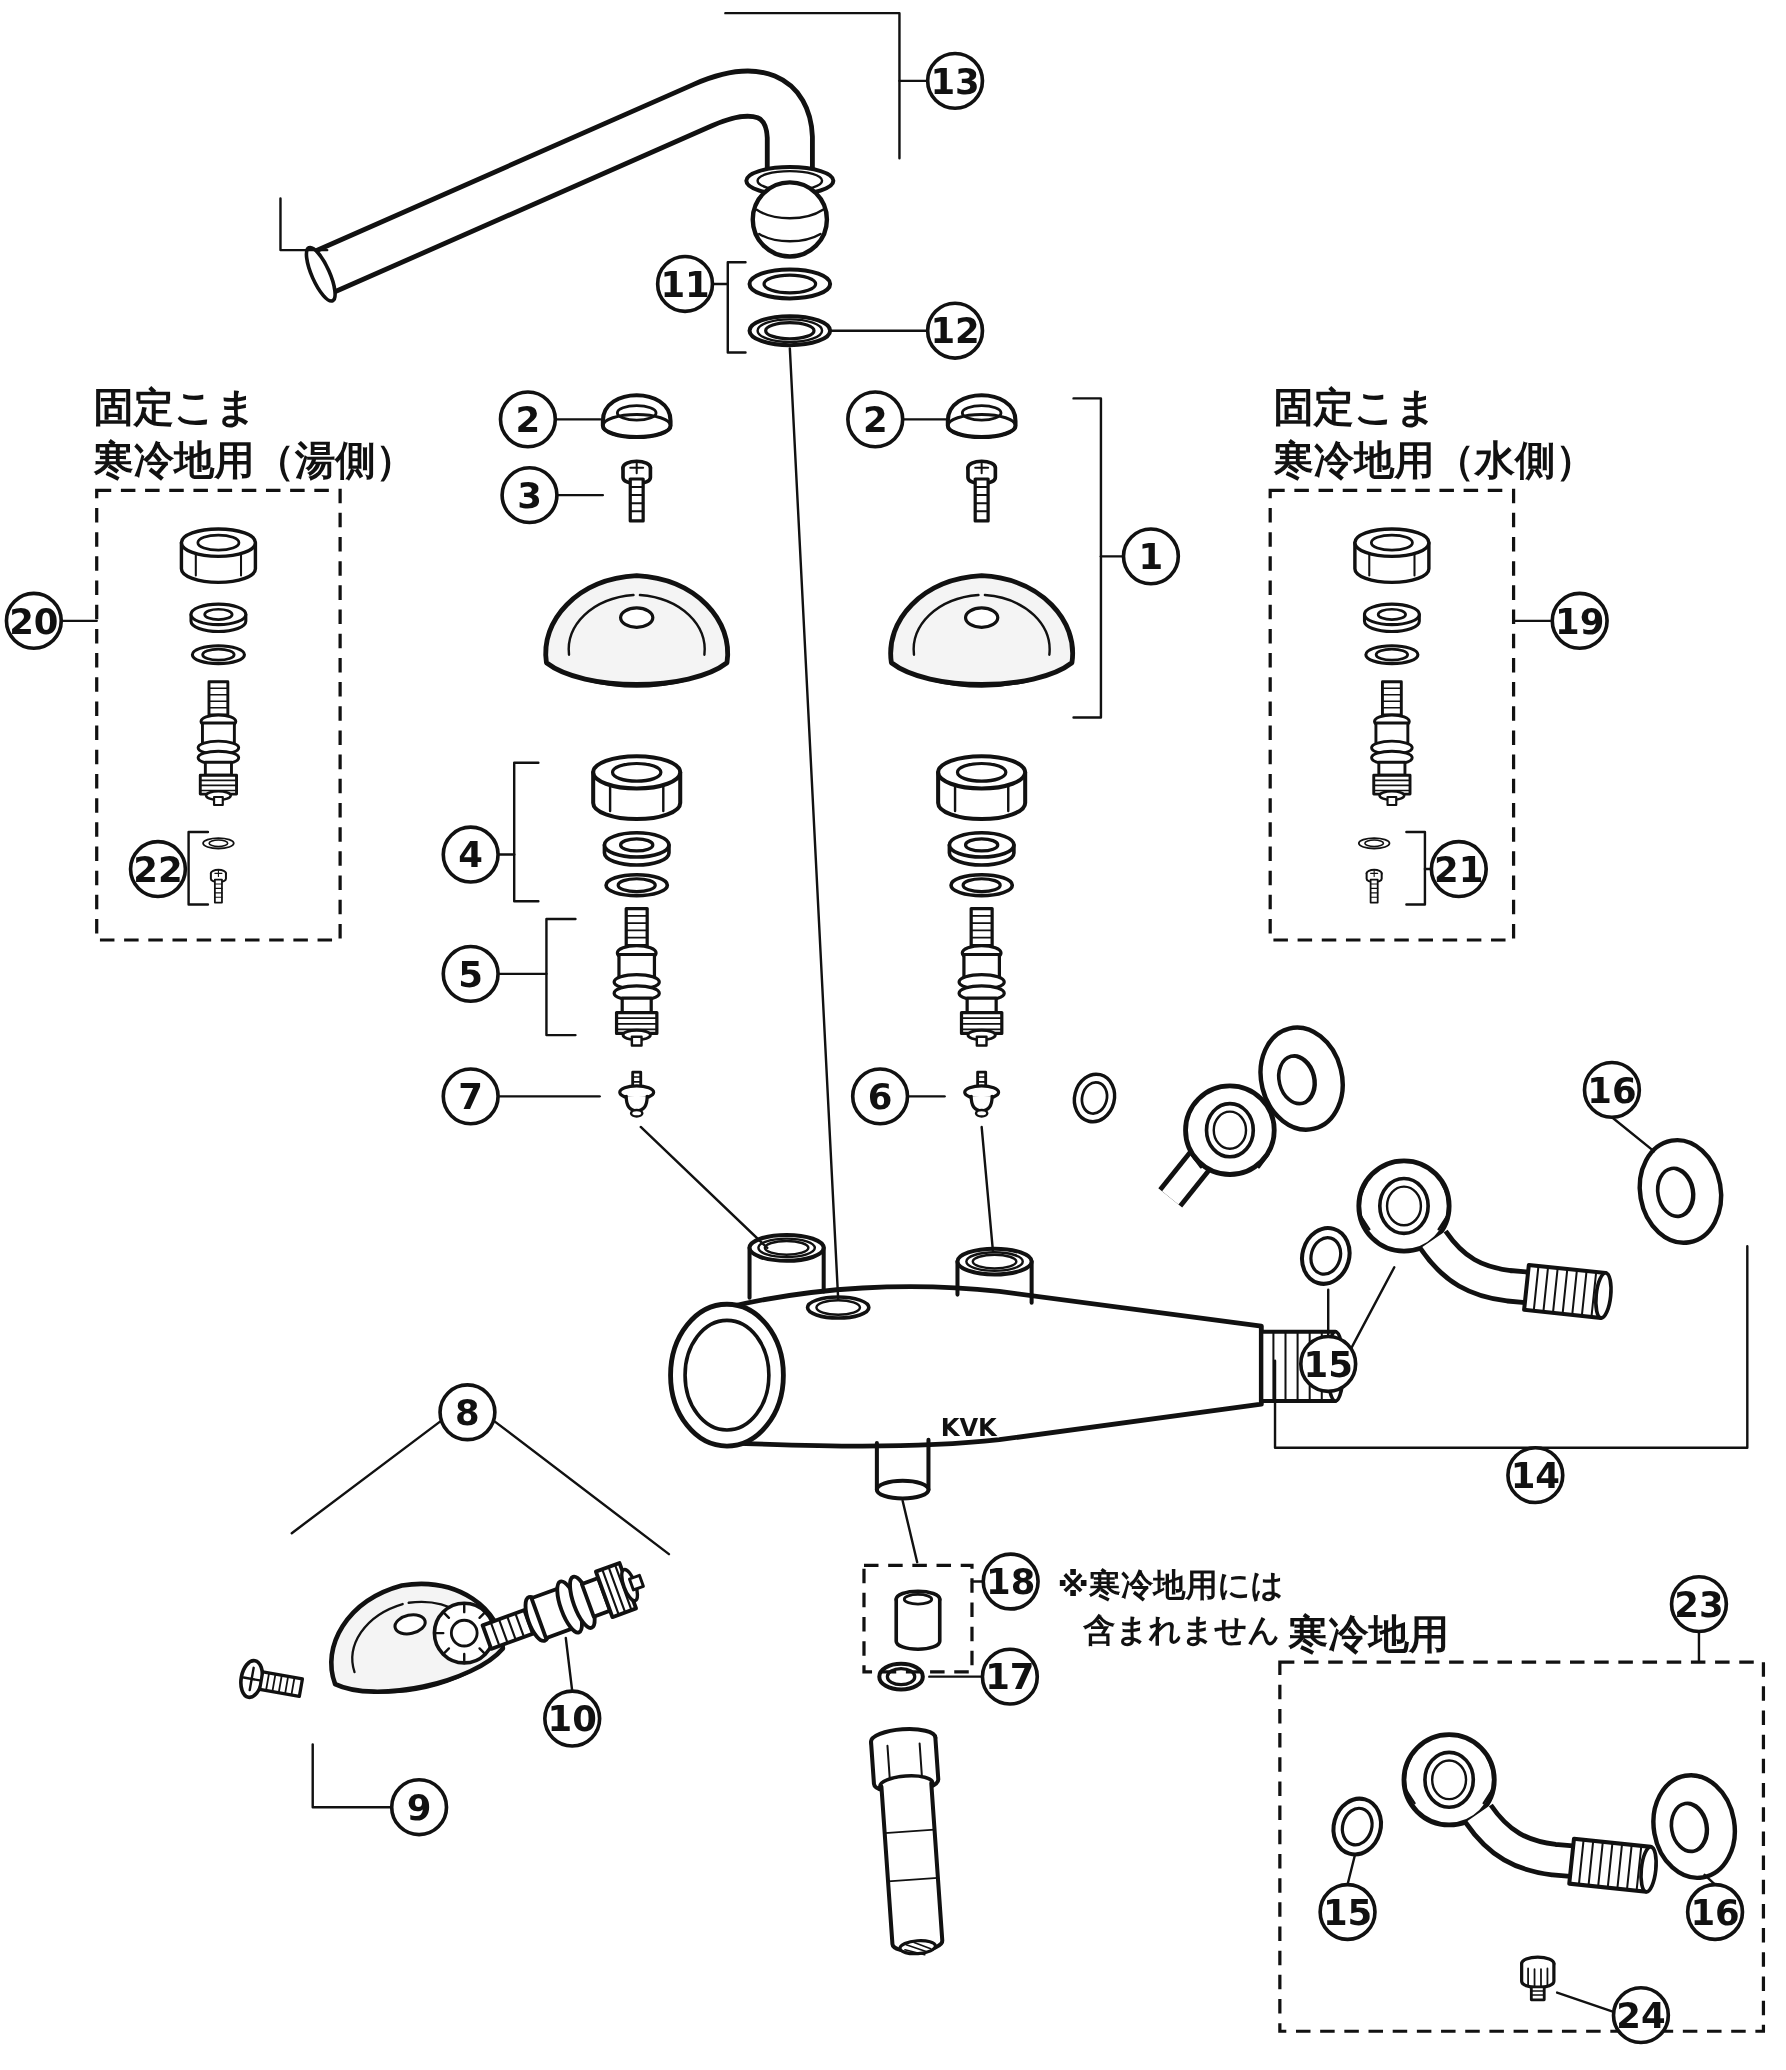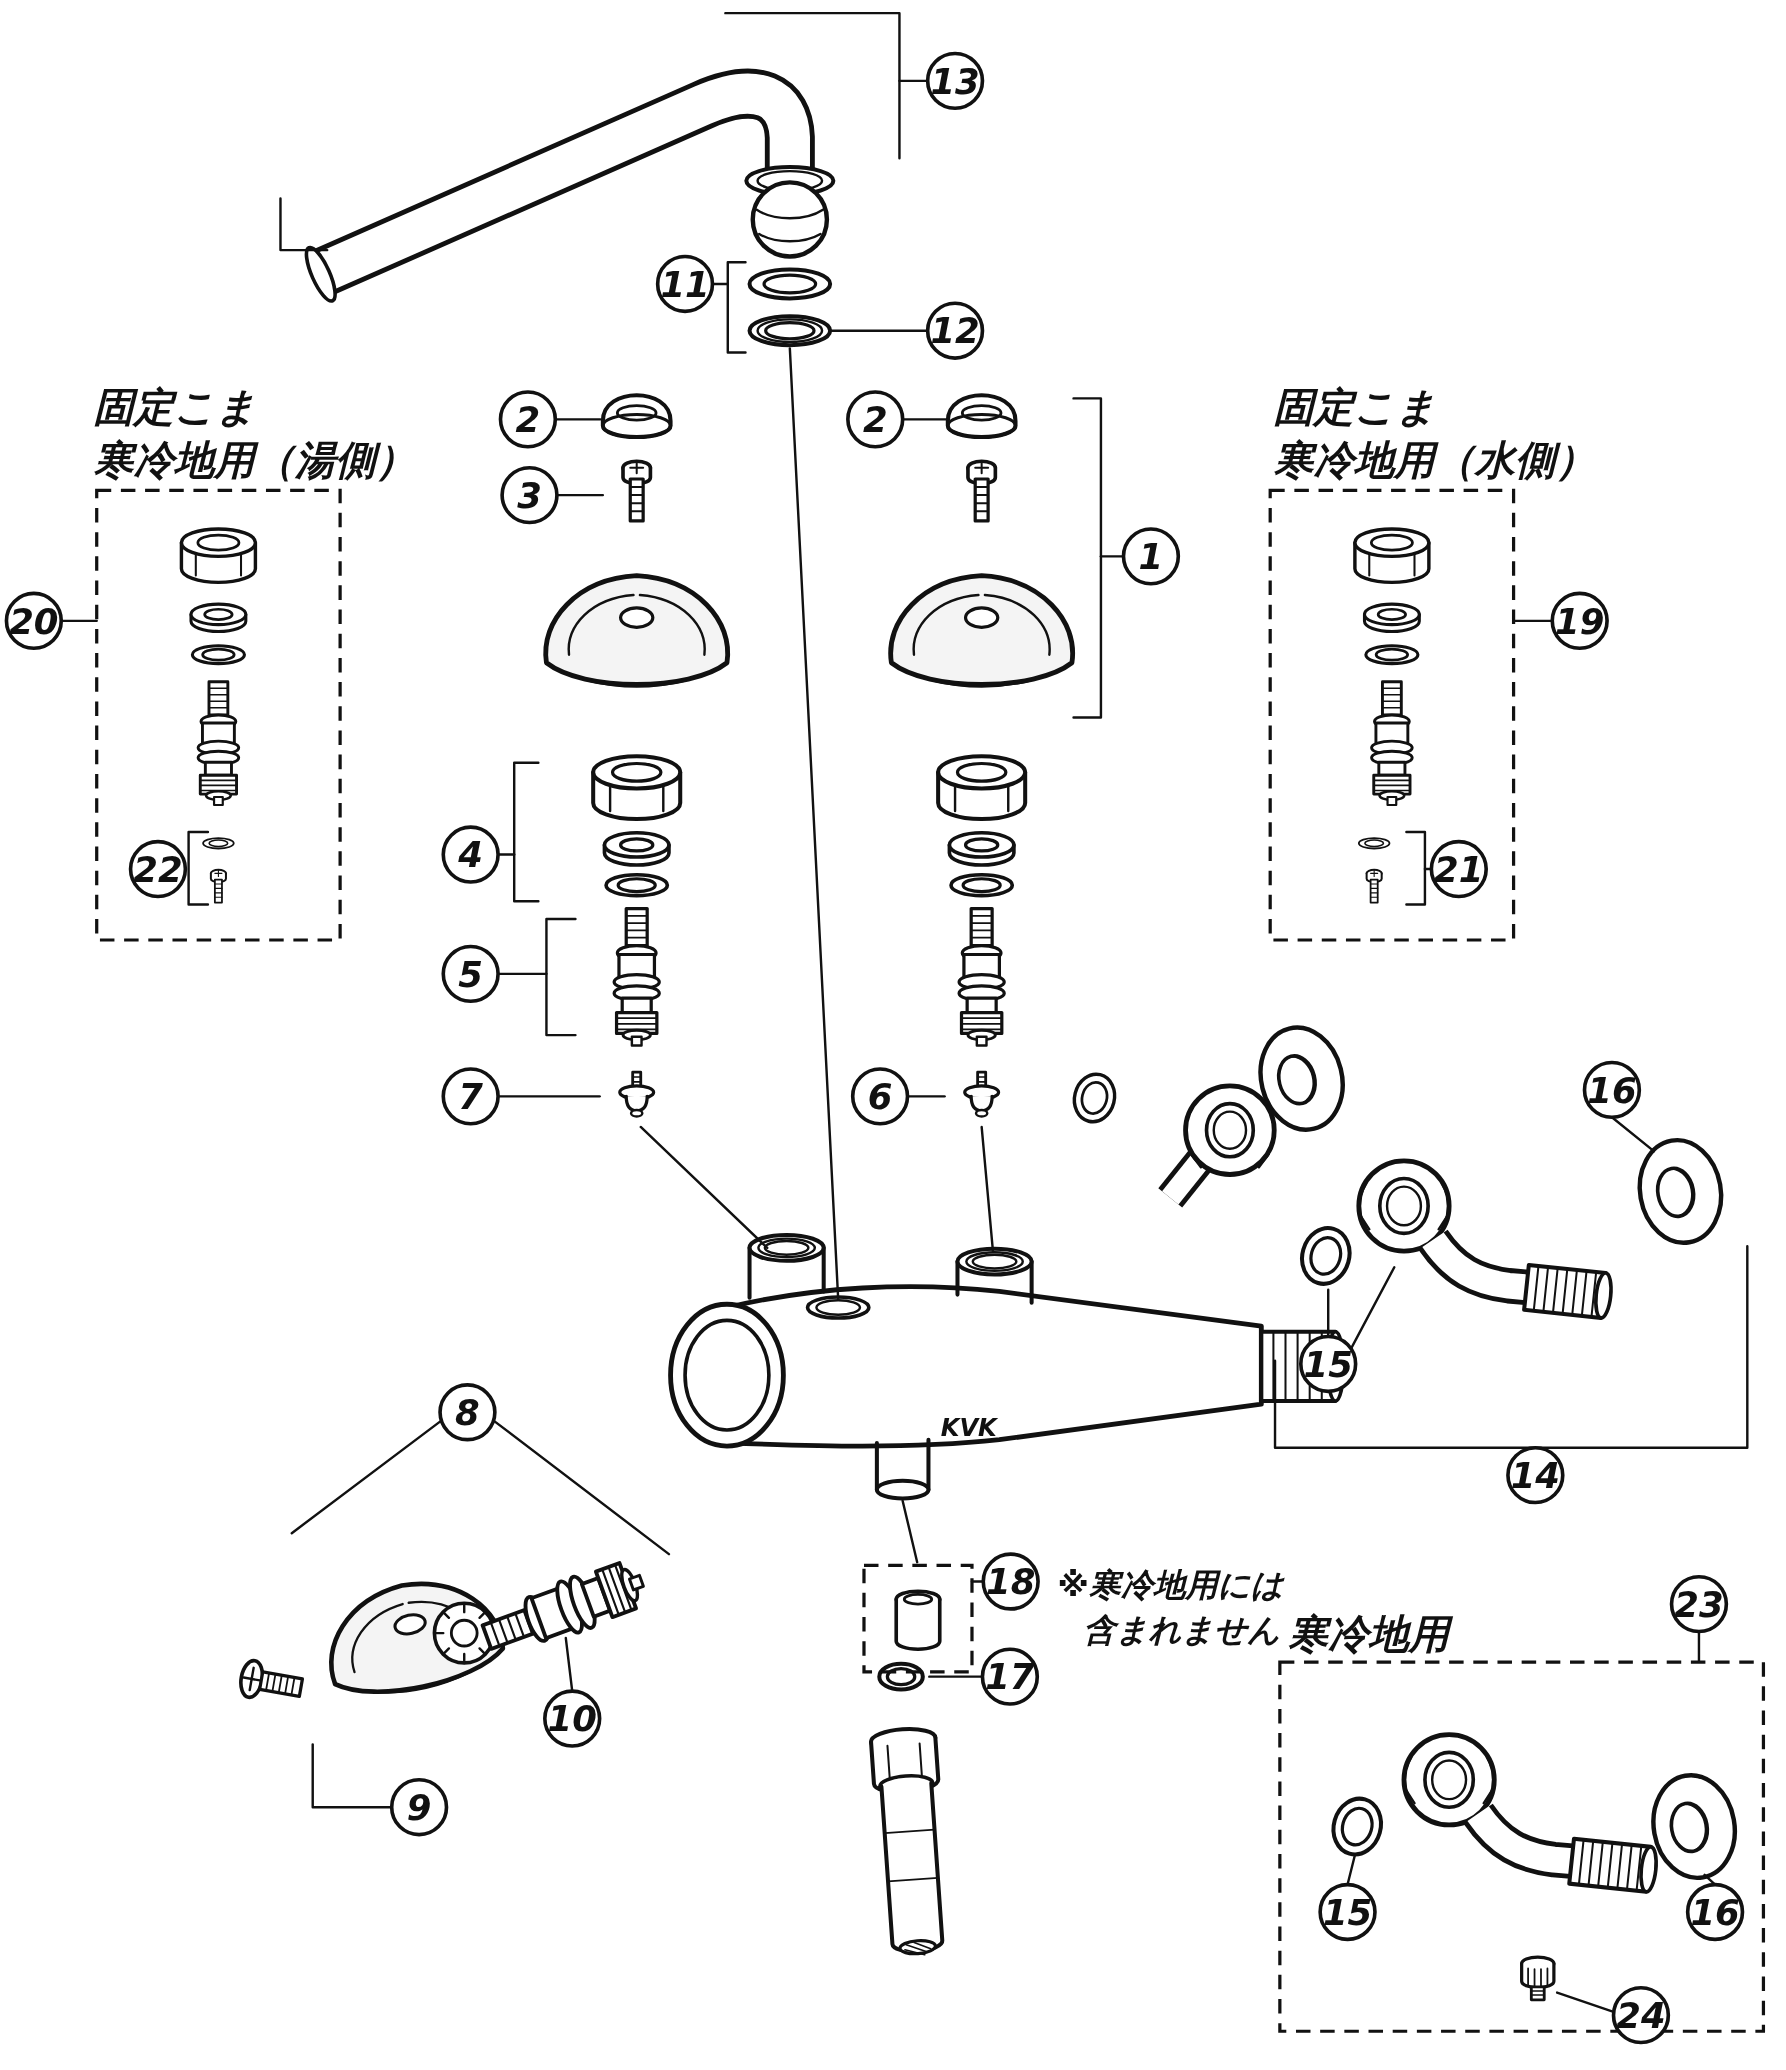--- a/index.html
+++ b/index.html
@@ -3,7 +3,7 @@
 <meta charset="utf-8">
 <style>
   html,body{margin:0;padding:0;background:#ffffff;}
-  .page{position:relative;width:1786px;height:2071px;background:#fff;font-family:"DejaVu Sans",sans-serif;font-style:italic;}
+  .page{position:relative;width:1786px;height:2071px;background:#fff;font-family:"DejaVu Sans",sans-serif;}
   svg{display:block;width:1786px;height:2071px;}
   .art{stroke-linecap:round;stroke-linejoin:round;}
   text{font-family:"DejaVu Sans",sans-serif;}

